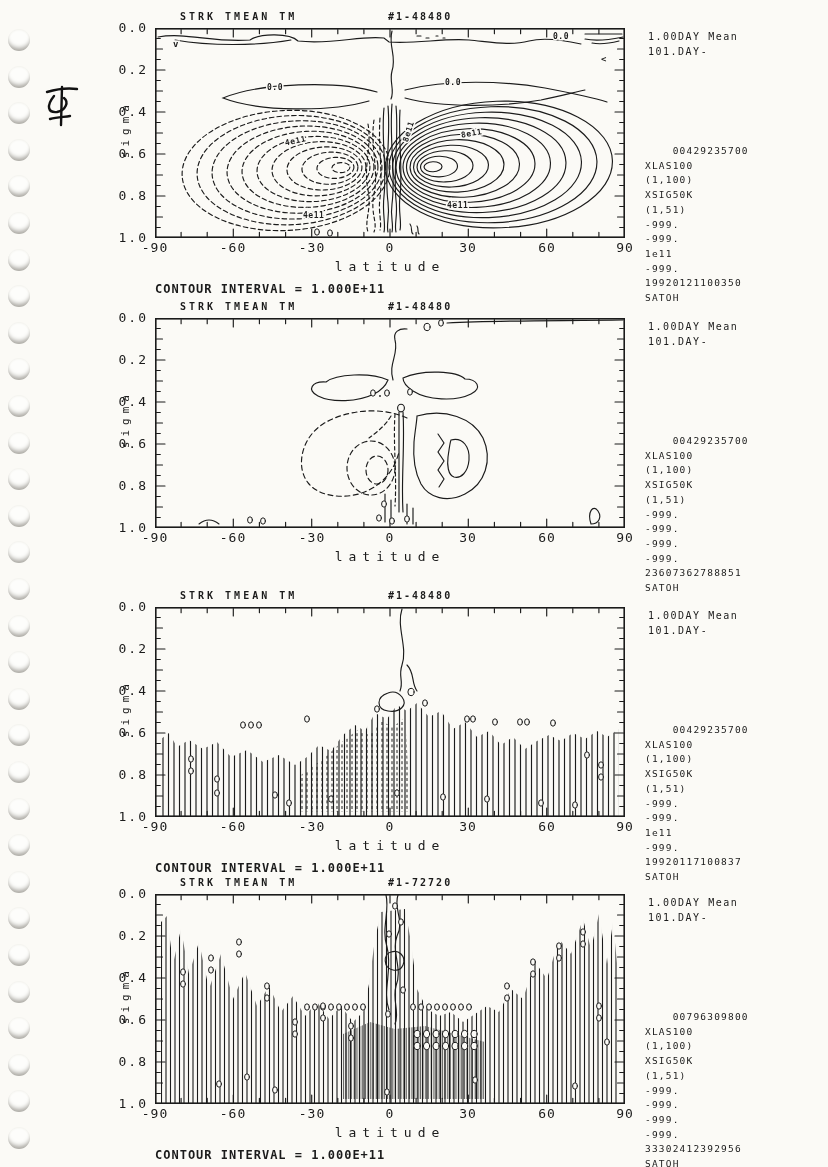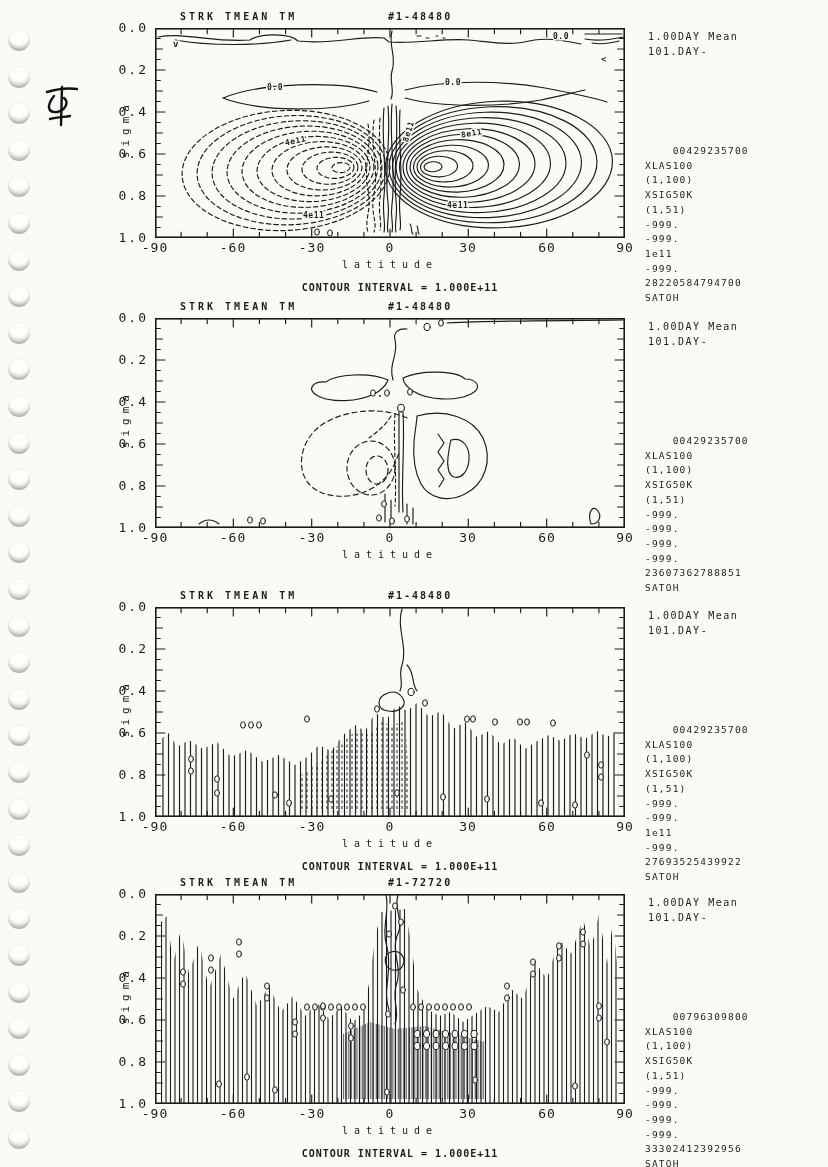--- a/index.html
+++ b/index.html
@@ -23,7 +23,7 @@
   .sigma{position:absolute;left:119px;top:72px;font-size:11px;letter-spacing:5px;
          writing-mode:vertical-rl;transform:rotate(180deg);white-space:nowrap}
   .latitude{position:absolute;left:155px;top:231px;width:470px;text-align:center;
-         font-size:10px;letter-spacing:6px}
+         font-size:13px;letter-spacing:6px}
   .interval{position:absolute;left:155px;top:254px;width:490px;text-align:center;
          font-size:10px;font-weight:bold;letter-spacing:1px}
   .rtop{position:absolute;left:648px;top:1px;font-size:10px;letter-spacing:1.5px;

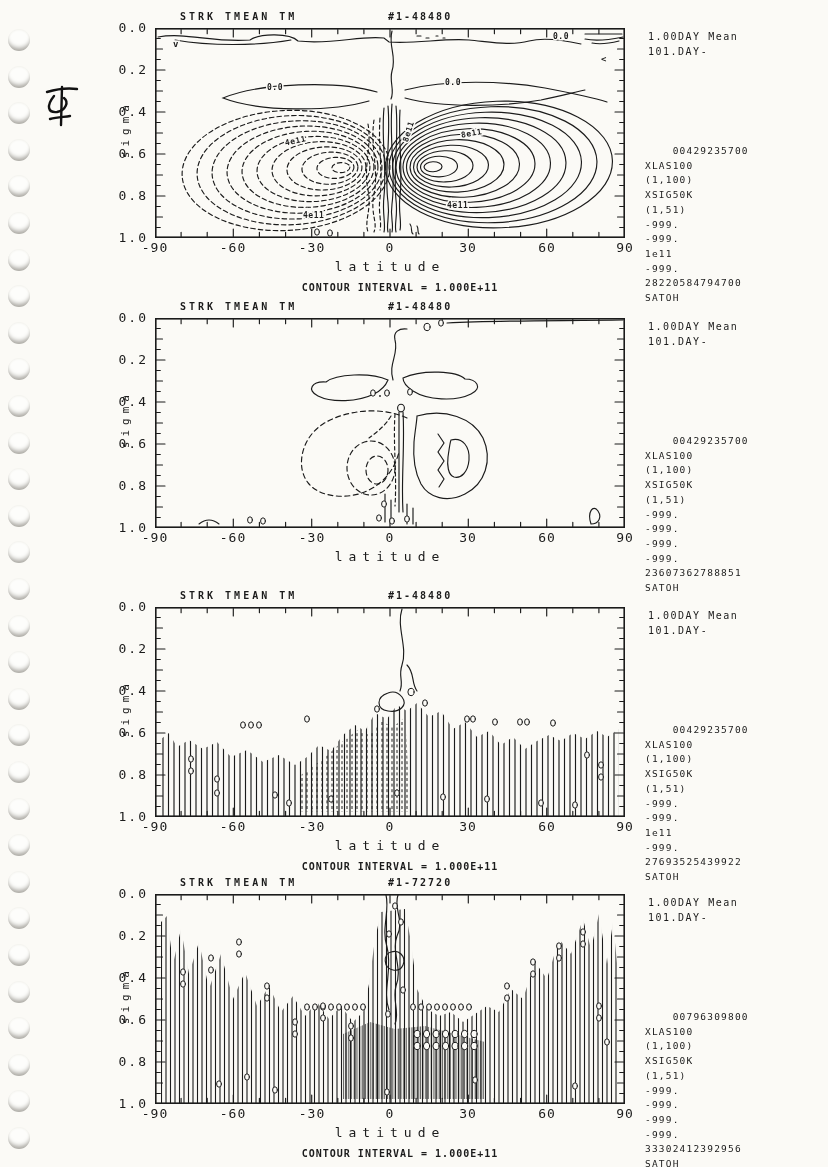--- a/index.html
+++ b/index.html
@@ -24,8 +24,8 @@
          writing-mode:vertical-rl;transform:rotate(180deg);white-space:nowrap}
   .latitude{position:absolute;left:155px;top:231px;width:470px;text-align:center;
          font-size:13px;letter-spacing:6px}
-  .interval{position:absolute;left:155px;top:254px;width:490px;text-align:center;
-         font-size:10px;font-weight:bold;letter-spacing:1px}
+  .interval{position:absolute;left:155px;top:254px;width:490px;
+         font-size:12px;font-weight:bold;letter-spacing:1px}
   .rtop{position:absolute;left:648px;top:1px;font-size:10px;letter-spacing:1.5px;
         line-height:15px;white-space:pre}
   .rblock{position:absolute;left:645px;top:116px;font-size:9.5px;letter-spacing:1.2px;

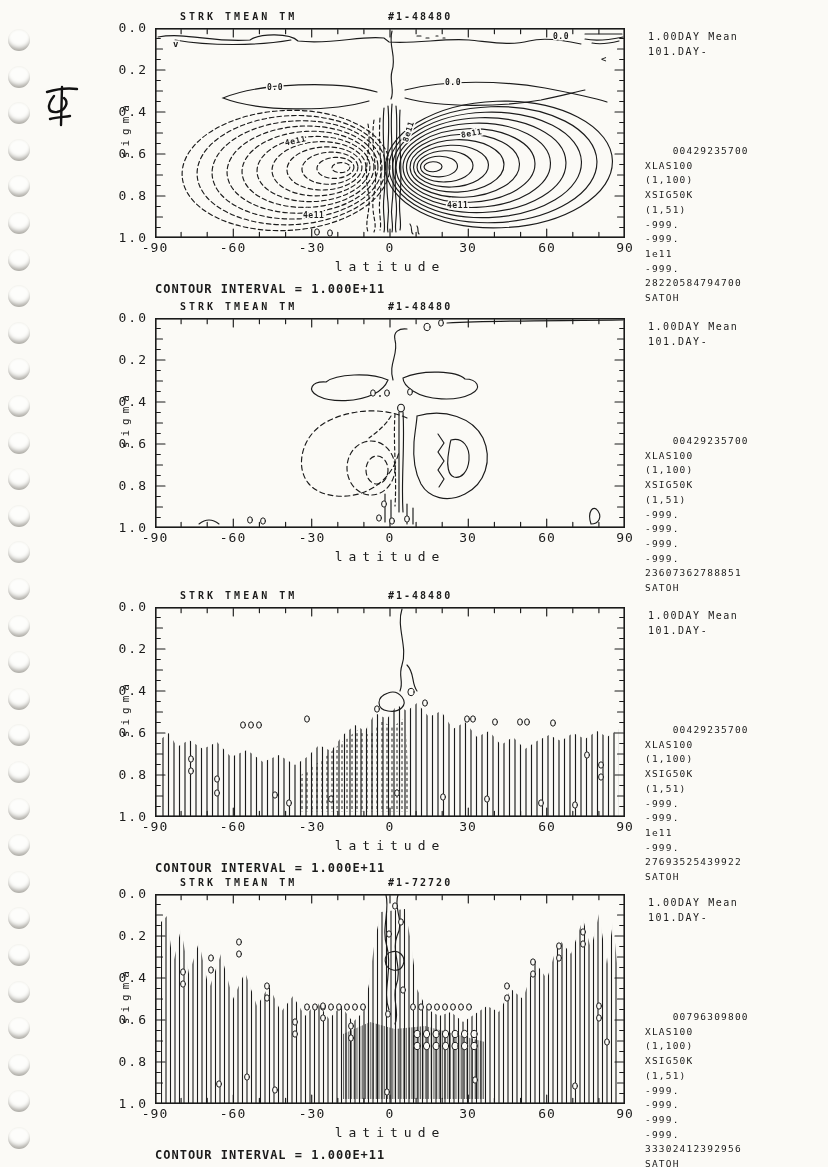--- a/index.html
+++ b/index.html
@@ -131,7 +131,7 @@
   <div class="latitude">latitude</div>
   <div class="interval">CONTOUR INTERVAL = 1.000E+11</div>
   <div class="rtop"><span>1.00DAY Mean</span><br><span>101.DAY-</span></div>
-  <div class="rblock"><span>    00429235700</span><br><span>XLAS100</span><br><span>(1,100)</span><br><span>XSIG50K</span><br><span>(1,51)</span><br><span>-999.</span><br><span>-999.</span><br><span>1e11</span><br><span>-999.</span><br><span>28220584794700</span><br><span>SATOH</span></div>
+  <div class="rblock"><span>    00429235700</span><br><span>XLAS100</span><br><span>(1,100)</span><br><span>XSIG50K</span><br><span>(1,51)</span><br><span>-999.</span><br><span>-999.</span><br><span>1e11</span><br><span>-999.</span><br><span>19920121100350</span><br><span>SATOH</span></div>
   <div class="plotwrap">
   <svg class="plot" width="470" height="210" viewBox="0 0 470 210">
     <use href="#frameTicks"></use>

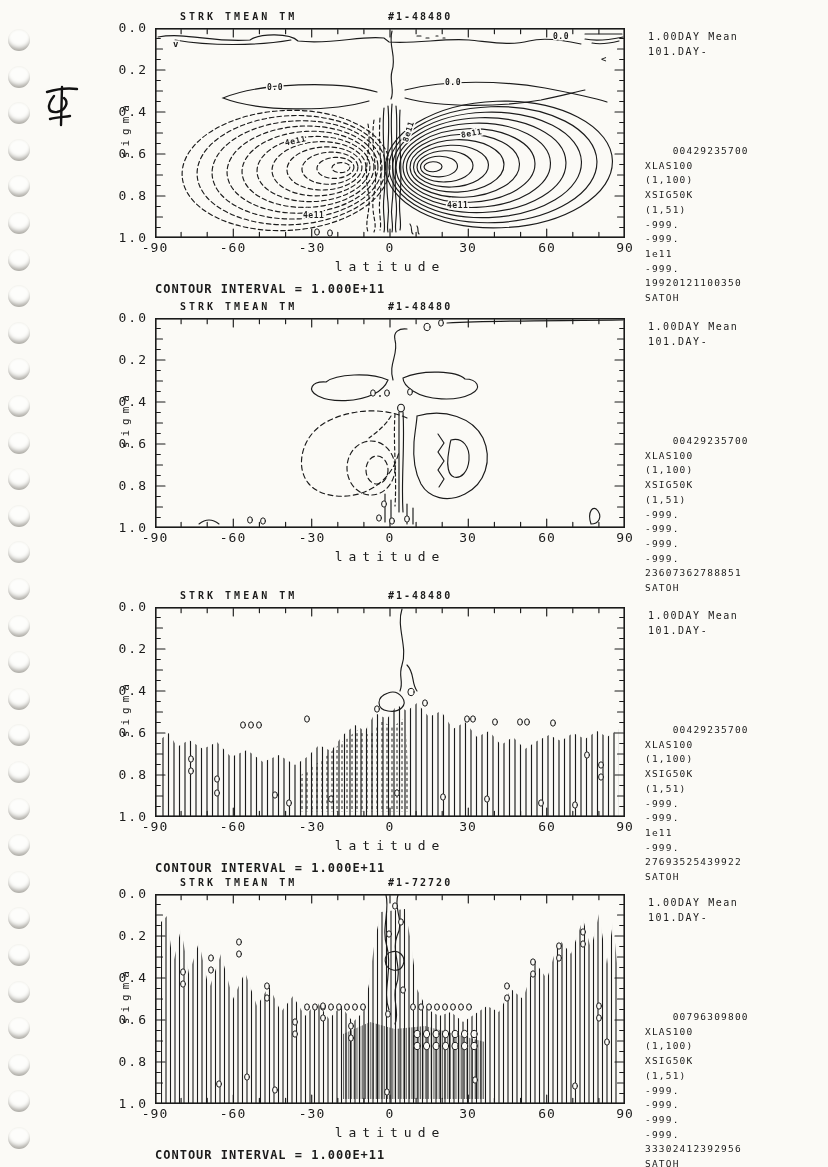--- a/index.html
+++ b/index.html
@@ -291,7 +291,7 @@
   <div class="latitude">latitude</div>
   <div class="interval">CONTOUR INTERVAL = 1.000E+11</div>
   <div class="rtop"><span>1.00DAY Mean</span><br><span>101.DAY-</span></div>
-  <div class="rblock"><span>    00429235700</span><br><span>XLAS100</span><br><span>(1,100)</span><br><span>XSIG50K</span><br><span>(1,51)</span><br><span>-999.</span><br><span>-999.</span><br><span>1e11</span><br><span>-999.</span><br><span>27693525439922</span><br><span>SATOH</span></div>
+  <div class="rblock"><span>    00429235700</span><br><span>XLAS100</span><br><span>(1,100)</span><br><span>XSIG50K</span><br><span>(1,51)</span><br><span>-999.</span><br><span>-999.</span><br><span>1e11</span><br><span>-999.</span><br><span>19920117100837</span><br><span>SATOH</span></div>
   <div class="plotwrap">
   <svg class="plot" width="470" height="210" viewBox="0 0 470 210">
     <use href="#frameTicks"></use>

